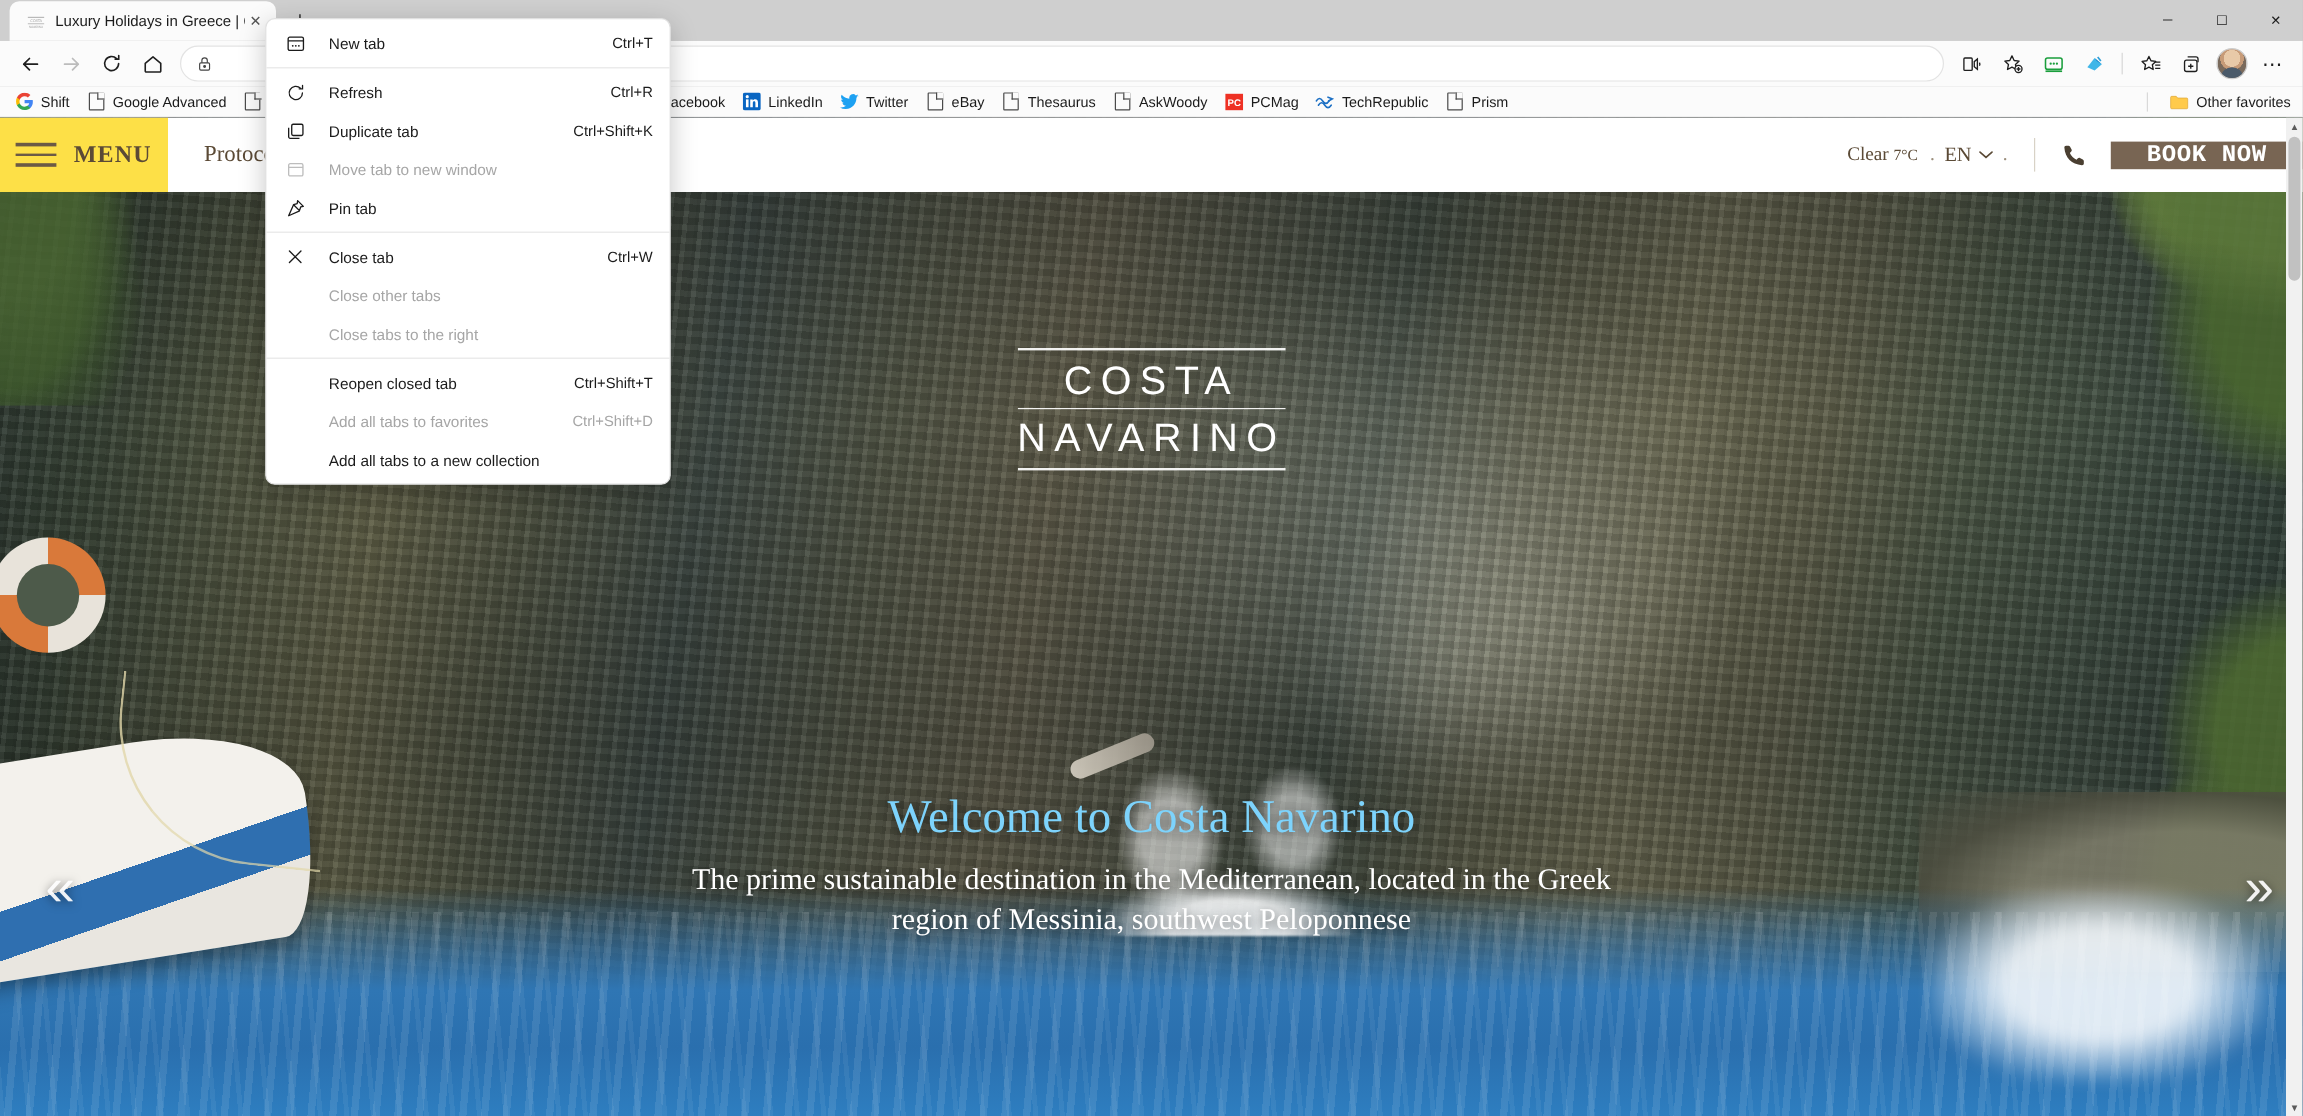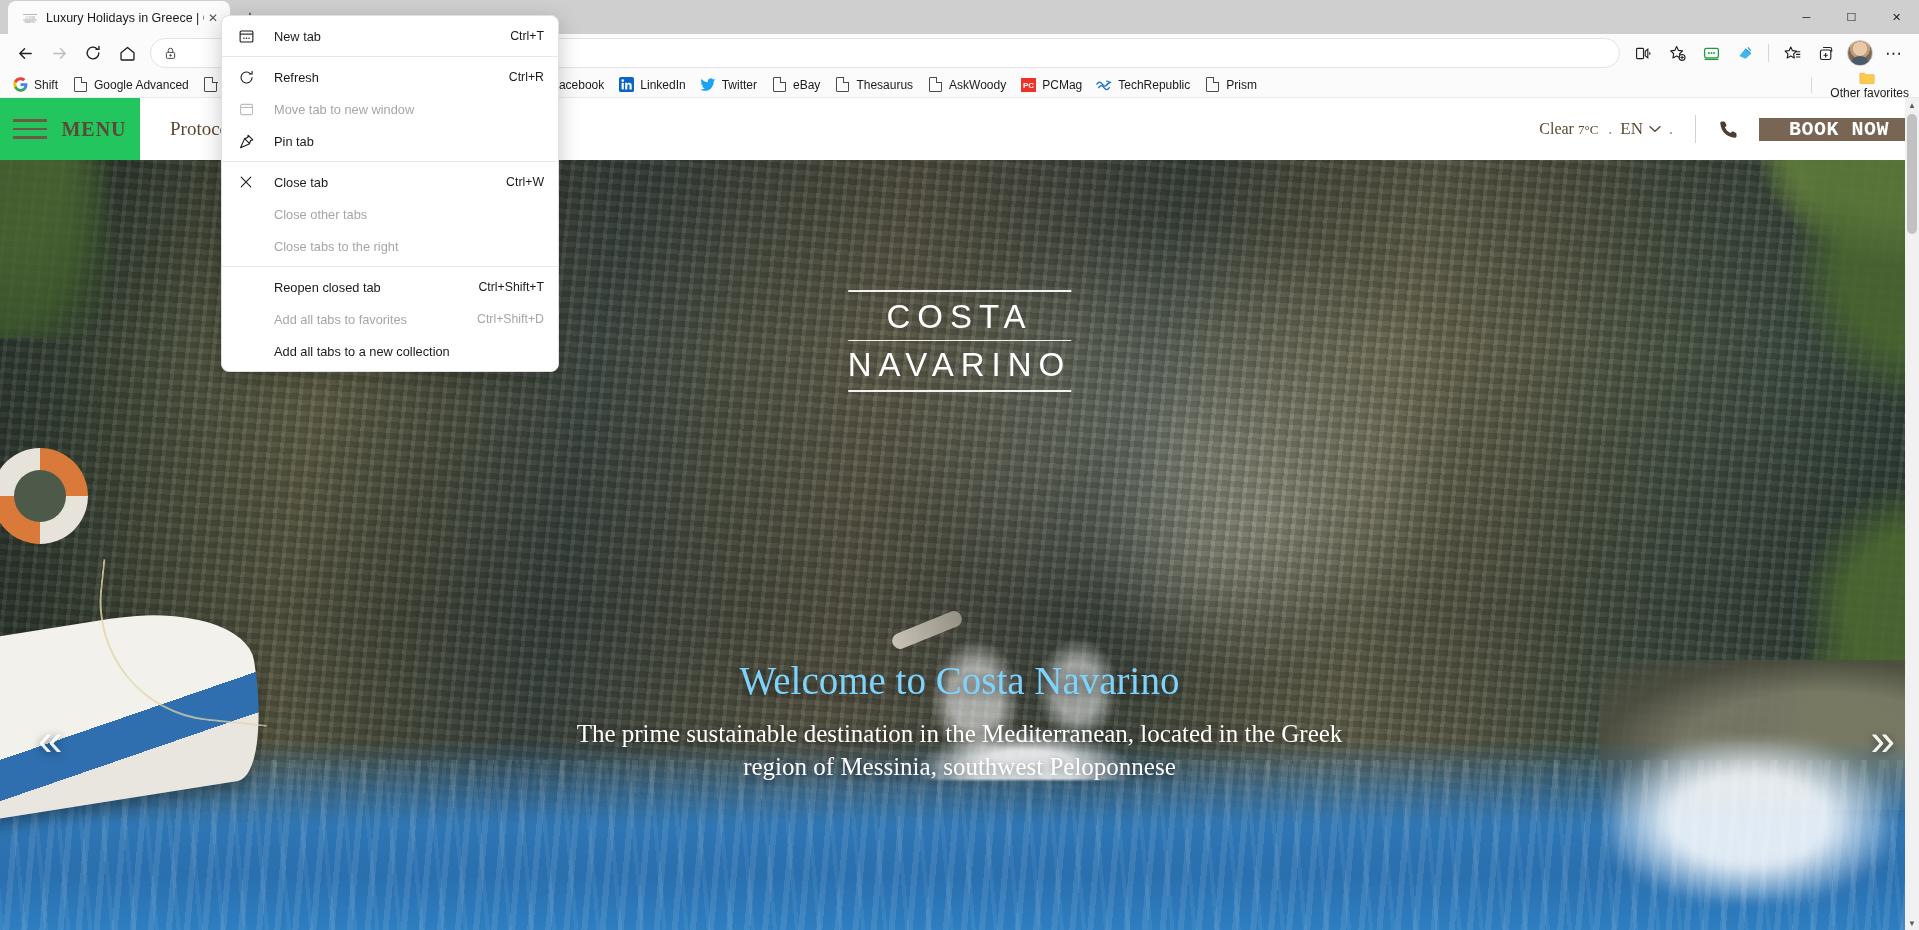--- a/index.html
+++ b/index.html
@@ -600,7 +600,7 @@
 
     <div class="bm-right">
       <span class="bm-vsep"></span>
-      <span class="bm" style="padding-right:0;flex-direction:column;">
+      <span class="bm" style="padding-right:0;">
         <span class="bmi">
           <svg width="16" height="14" viewBox="0 0 18 15">
               <path fill="#ffca4b" stroke="#e0a93a" stroke-width=".7" d="M1 3.2a1 1 0 0 1 1-1h4.2l1.4 1.6H16a1 1 0 0 1 1 1v8a1 1 0 0 1-1 1H2a1 1 0 0 1-1-1z"></path>

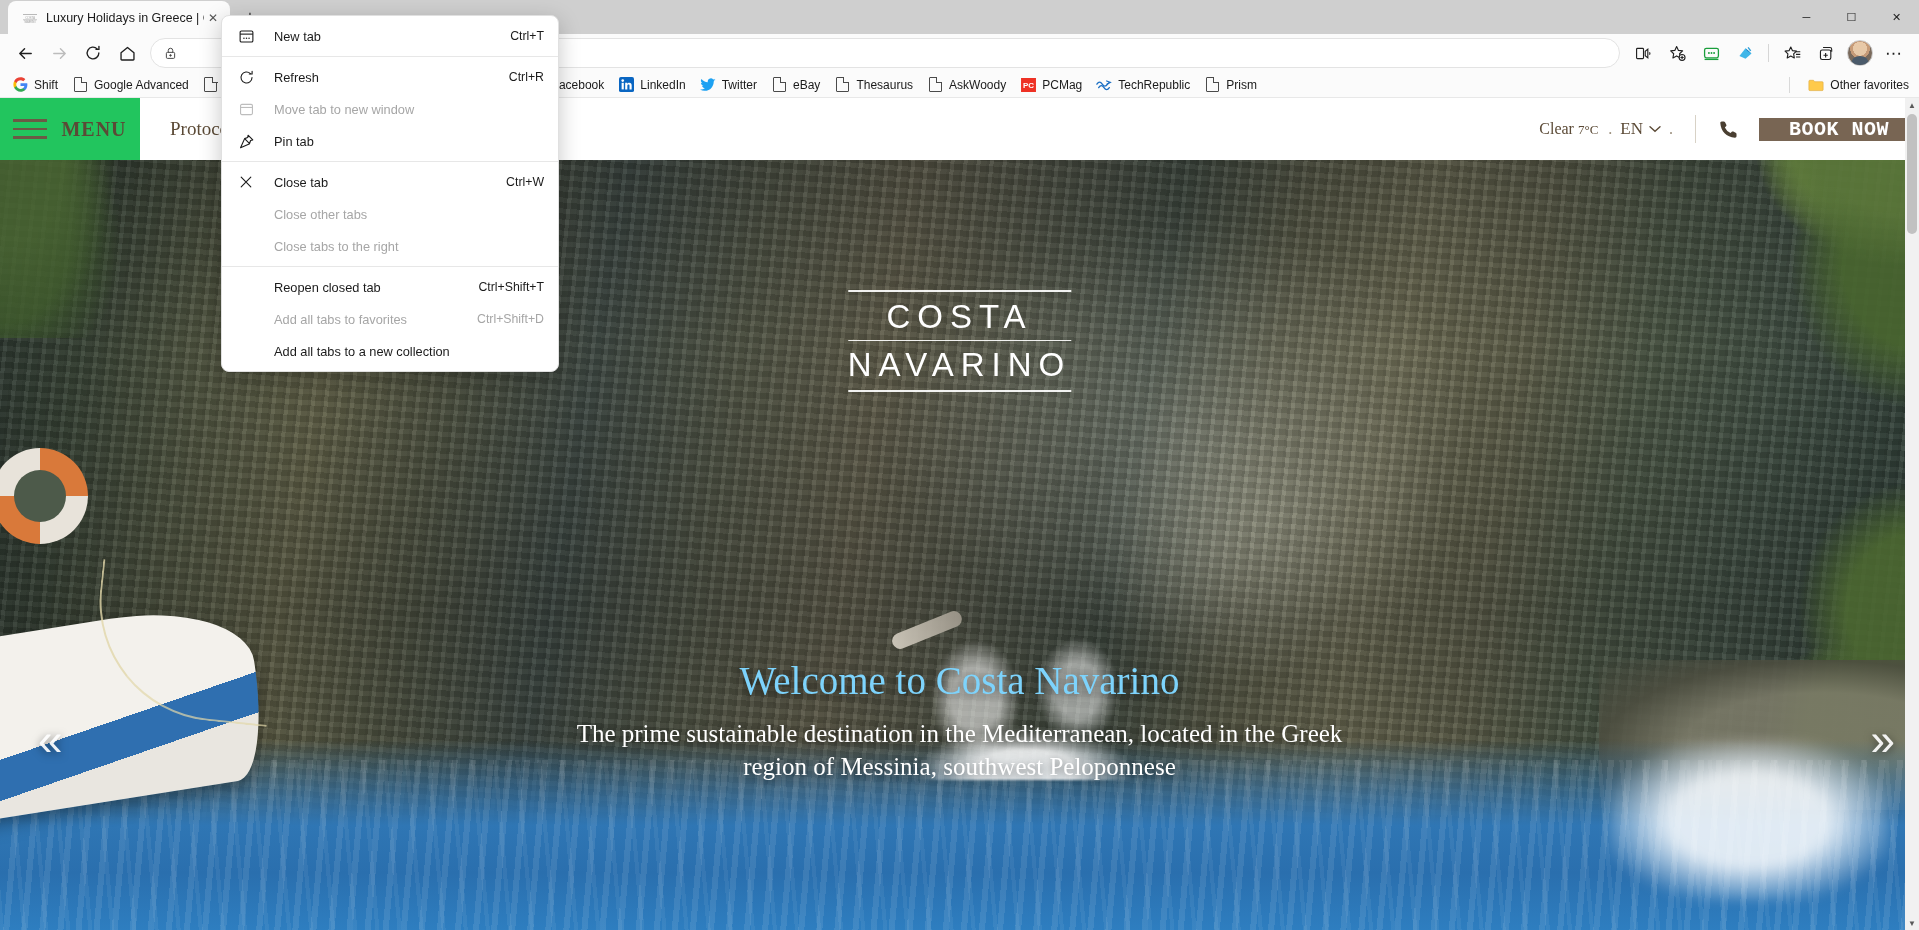--- a/index.html
+++ b/index.html
@@ -716,6 +716,16 @@
       <span class="ctx-shortcut">Ctrl+R</span>
     </div>
 
+    <div class="ctx-item">
+      <span class="ctx-ico">
+        <svg width="17" height="17" viewBox="0 0 20 20" fill="none" stroke="currentColor" stroke-width="1.3">
+            <rect x="6" y="3" width="11" height="11" rx="1.4"></rect>
+            <path d="M13.6 16.8H4.5A1.5 1.5 0 0 1 3 15.3V6.3"></path>
+          </svg>
+      </span>
+      <span class="ctx-label">Duplicate tab</span>
+      <span class="ctx-shortcut">Ctrl+Shift+K</span>
+    </div>
 
     <div class="ctx-item disabled">
       <span class="ctx-ico">

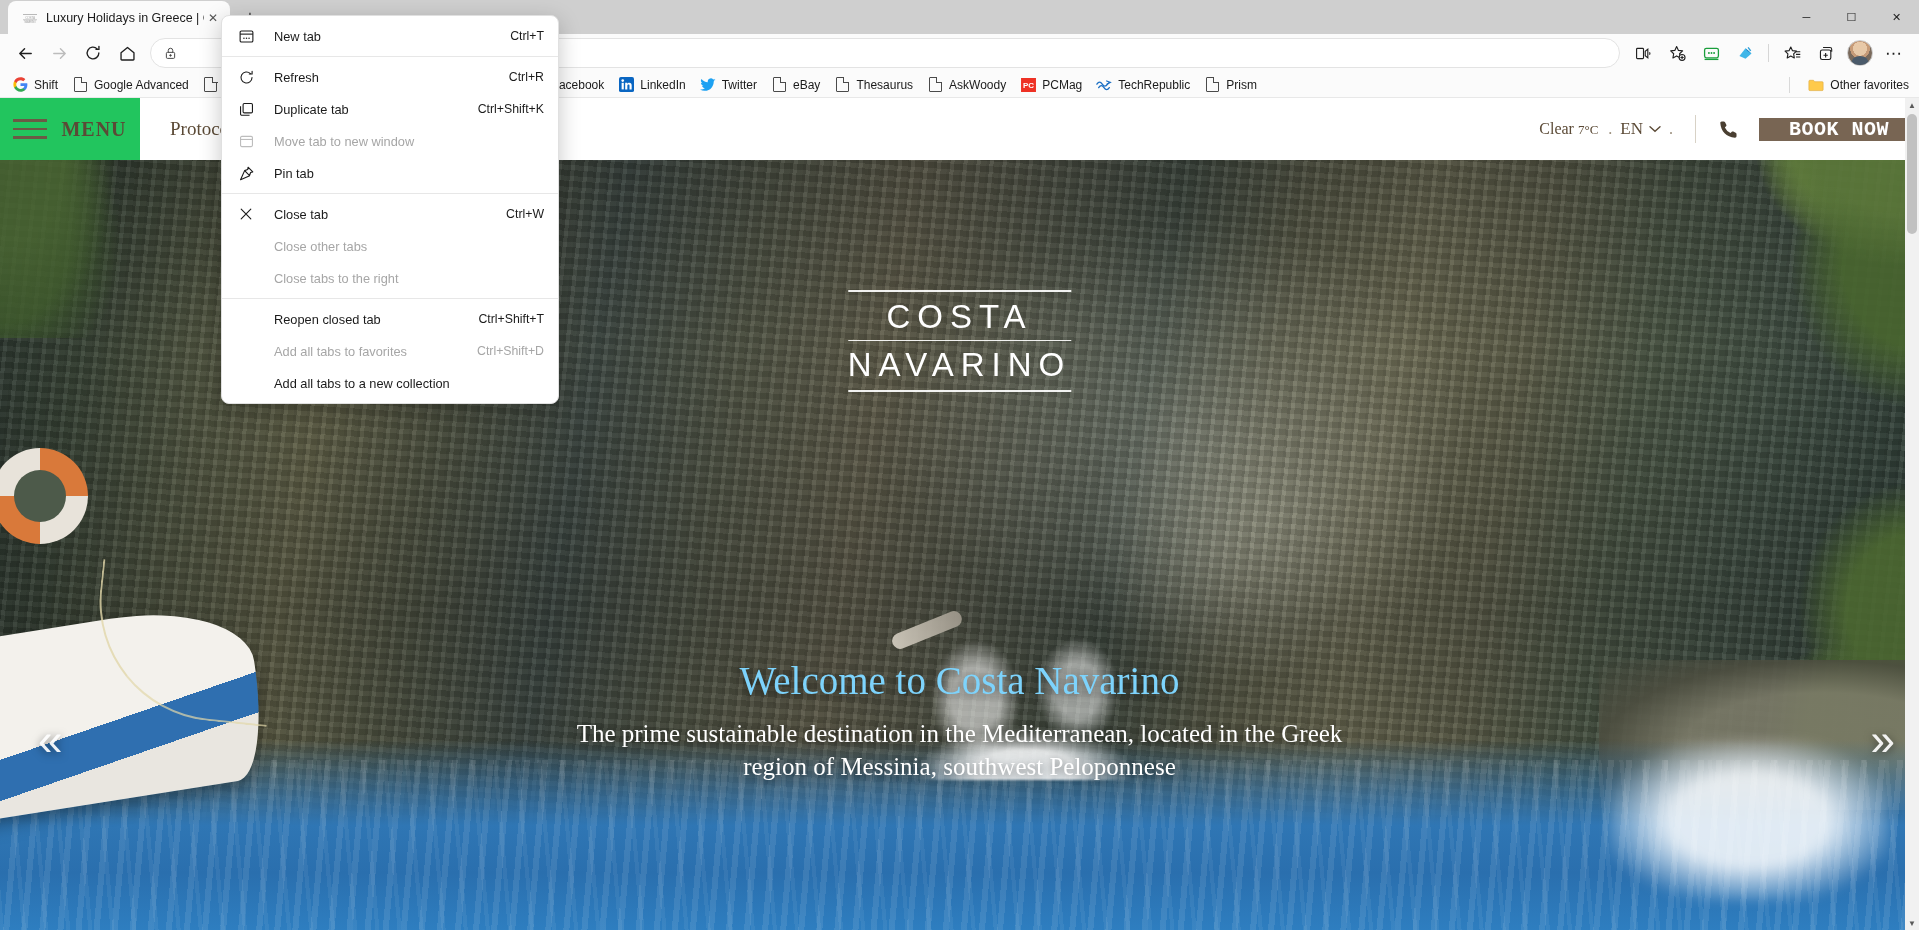--- a/index.html
+++ b/index.html
@@ -275,7 +275,7 @@
     z-index: 5;
   }
   .menu-block {
-    width: 140px; background: #22c55e;
+    width: 140px; background: #fde047;
     display: flex; align-items: center; justify-content: center;
     gap: 14px;
   }

